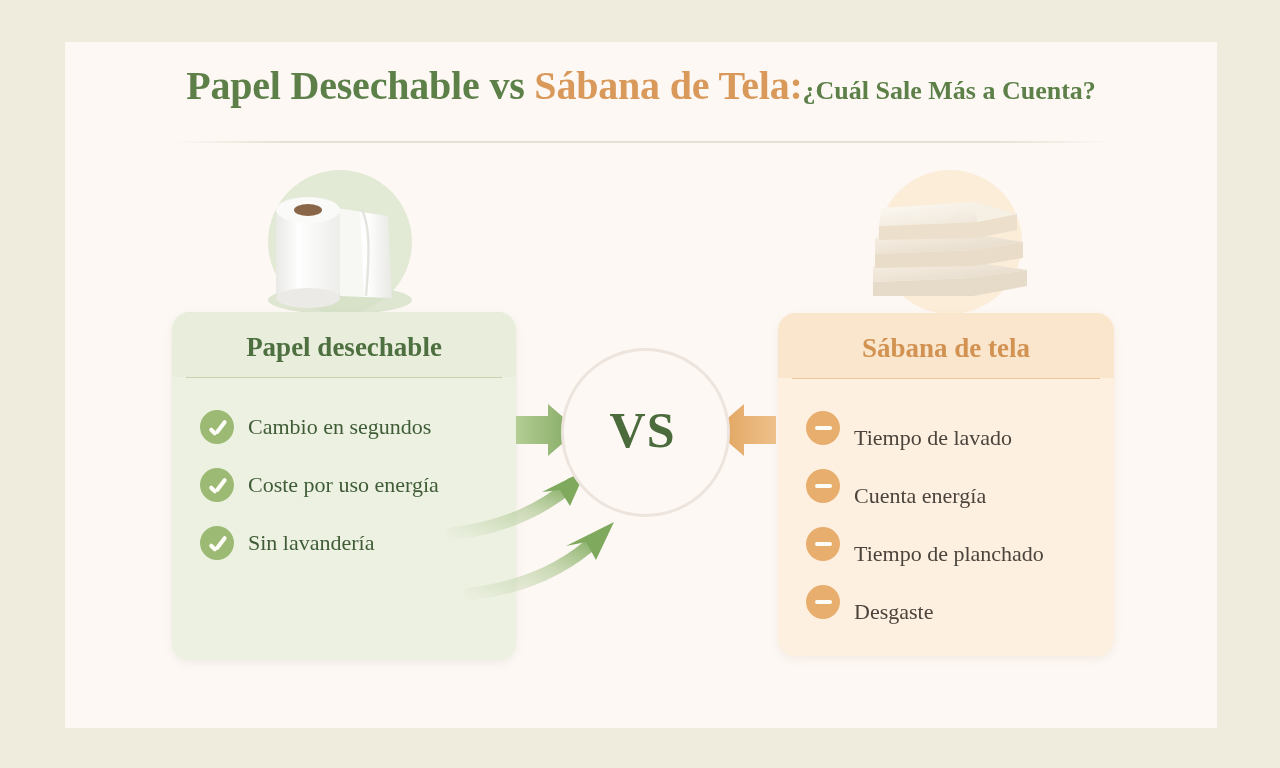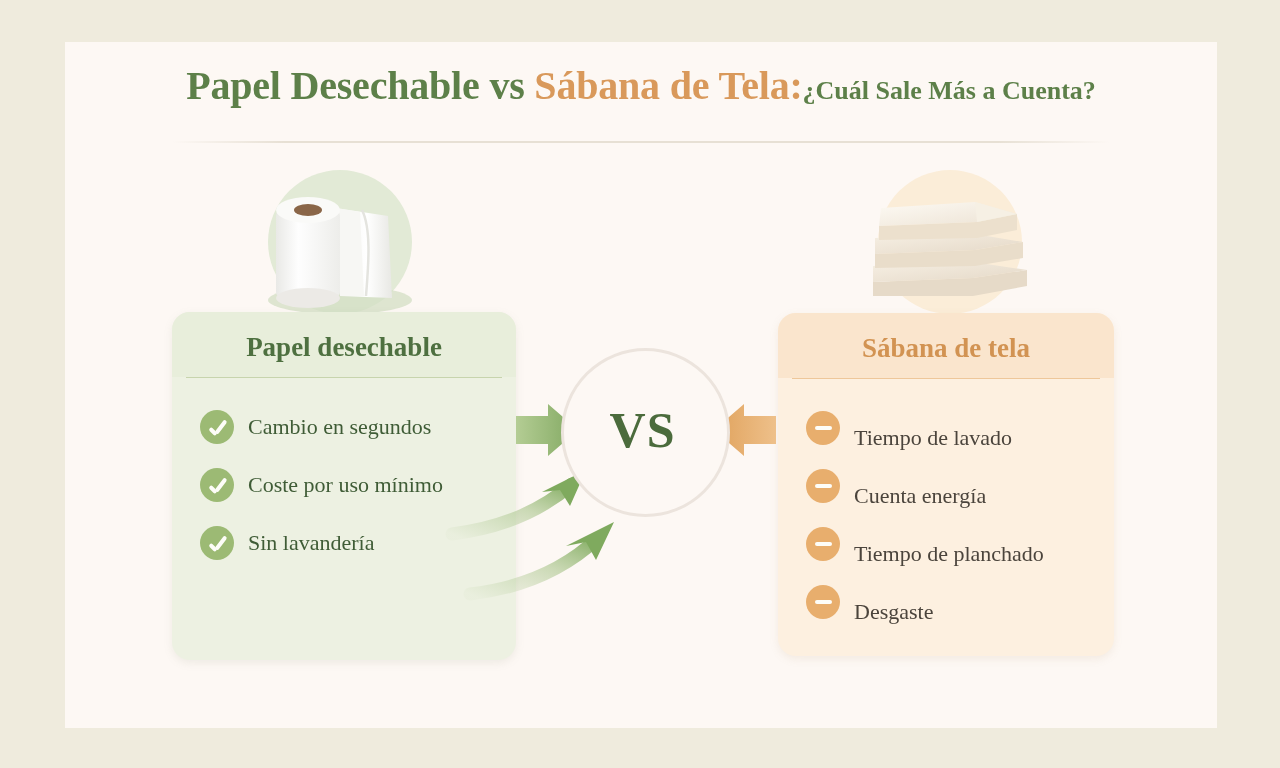--- a/index.html
+++ b/index.html
@@ -263,7 +263,7 @@
       </div>
       <div class="row">
         <span class="bullet-ic ic-check"></span>
-        <span class="row-label">Coste por uso mínimo</span>
+        <span class="row-label">Coste por uso energía</span>
       </div>
       <div class="row">
         <span class="bullet-ic ic-check"></span>

